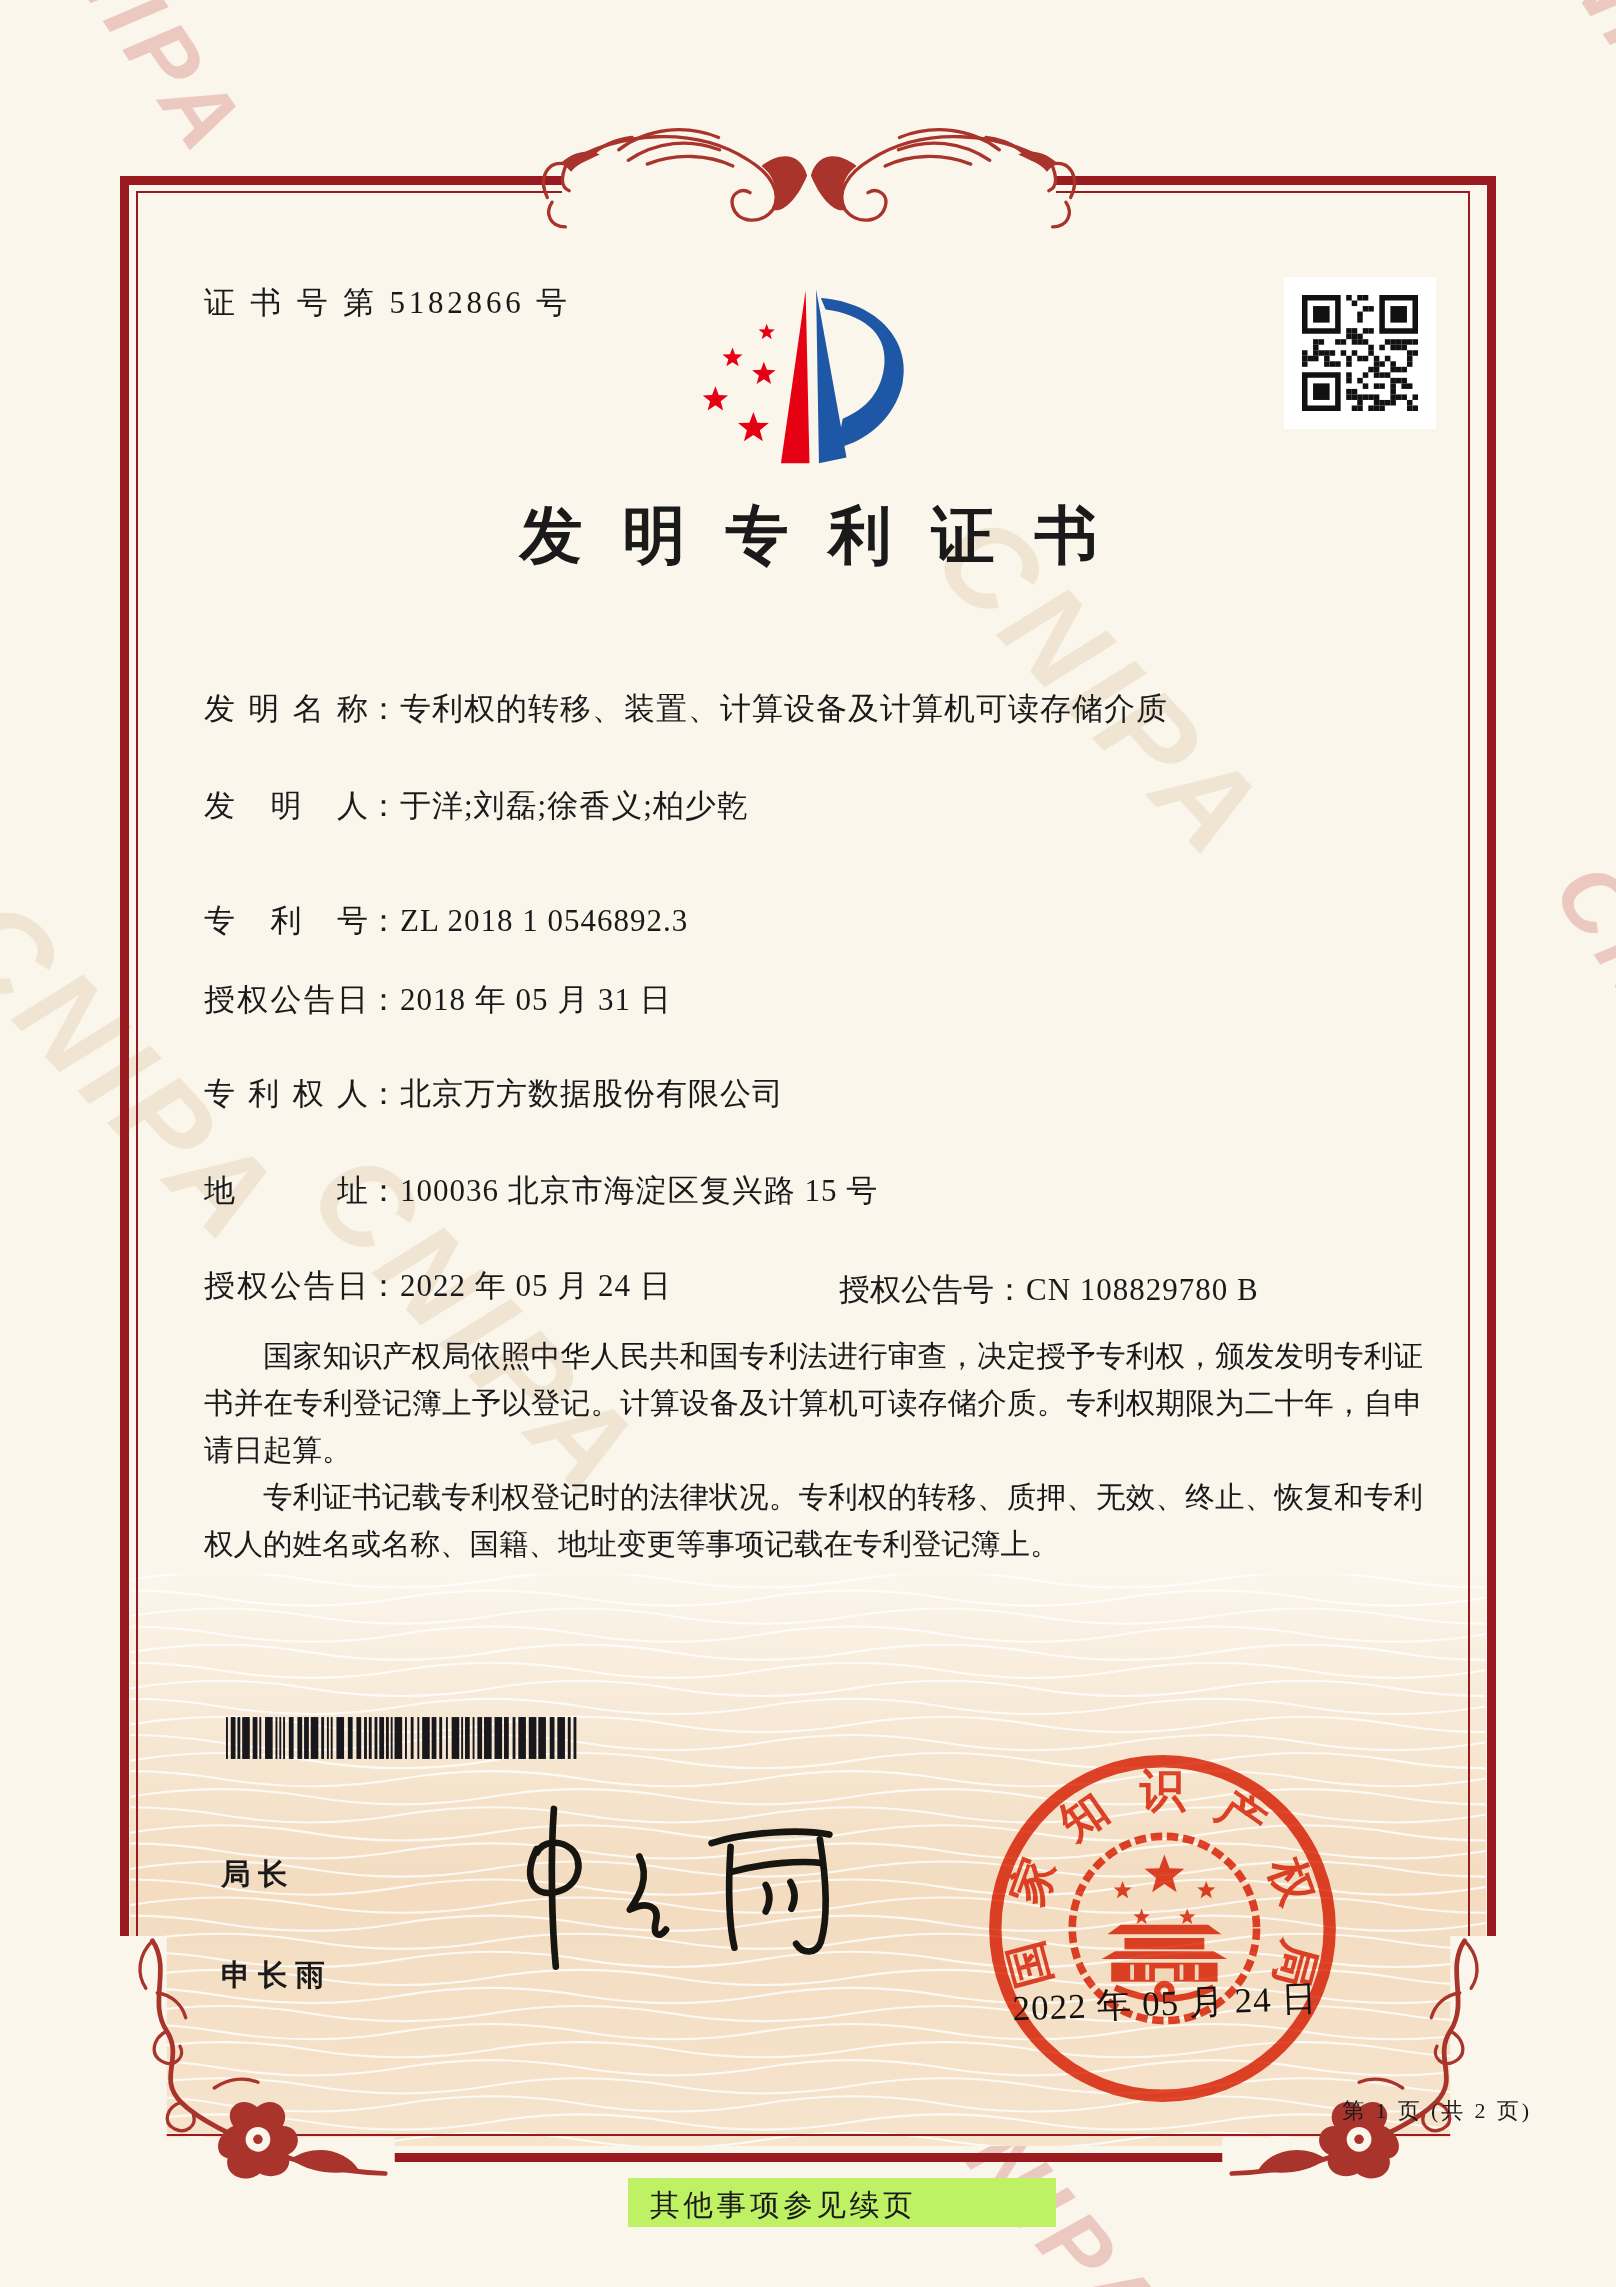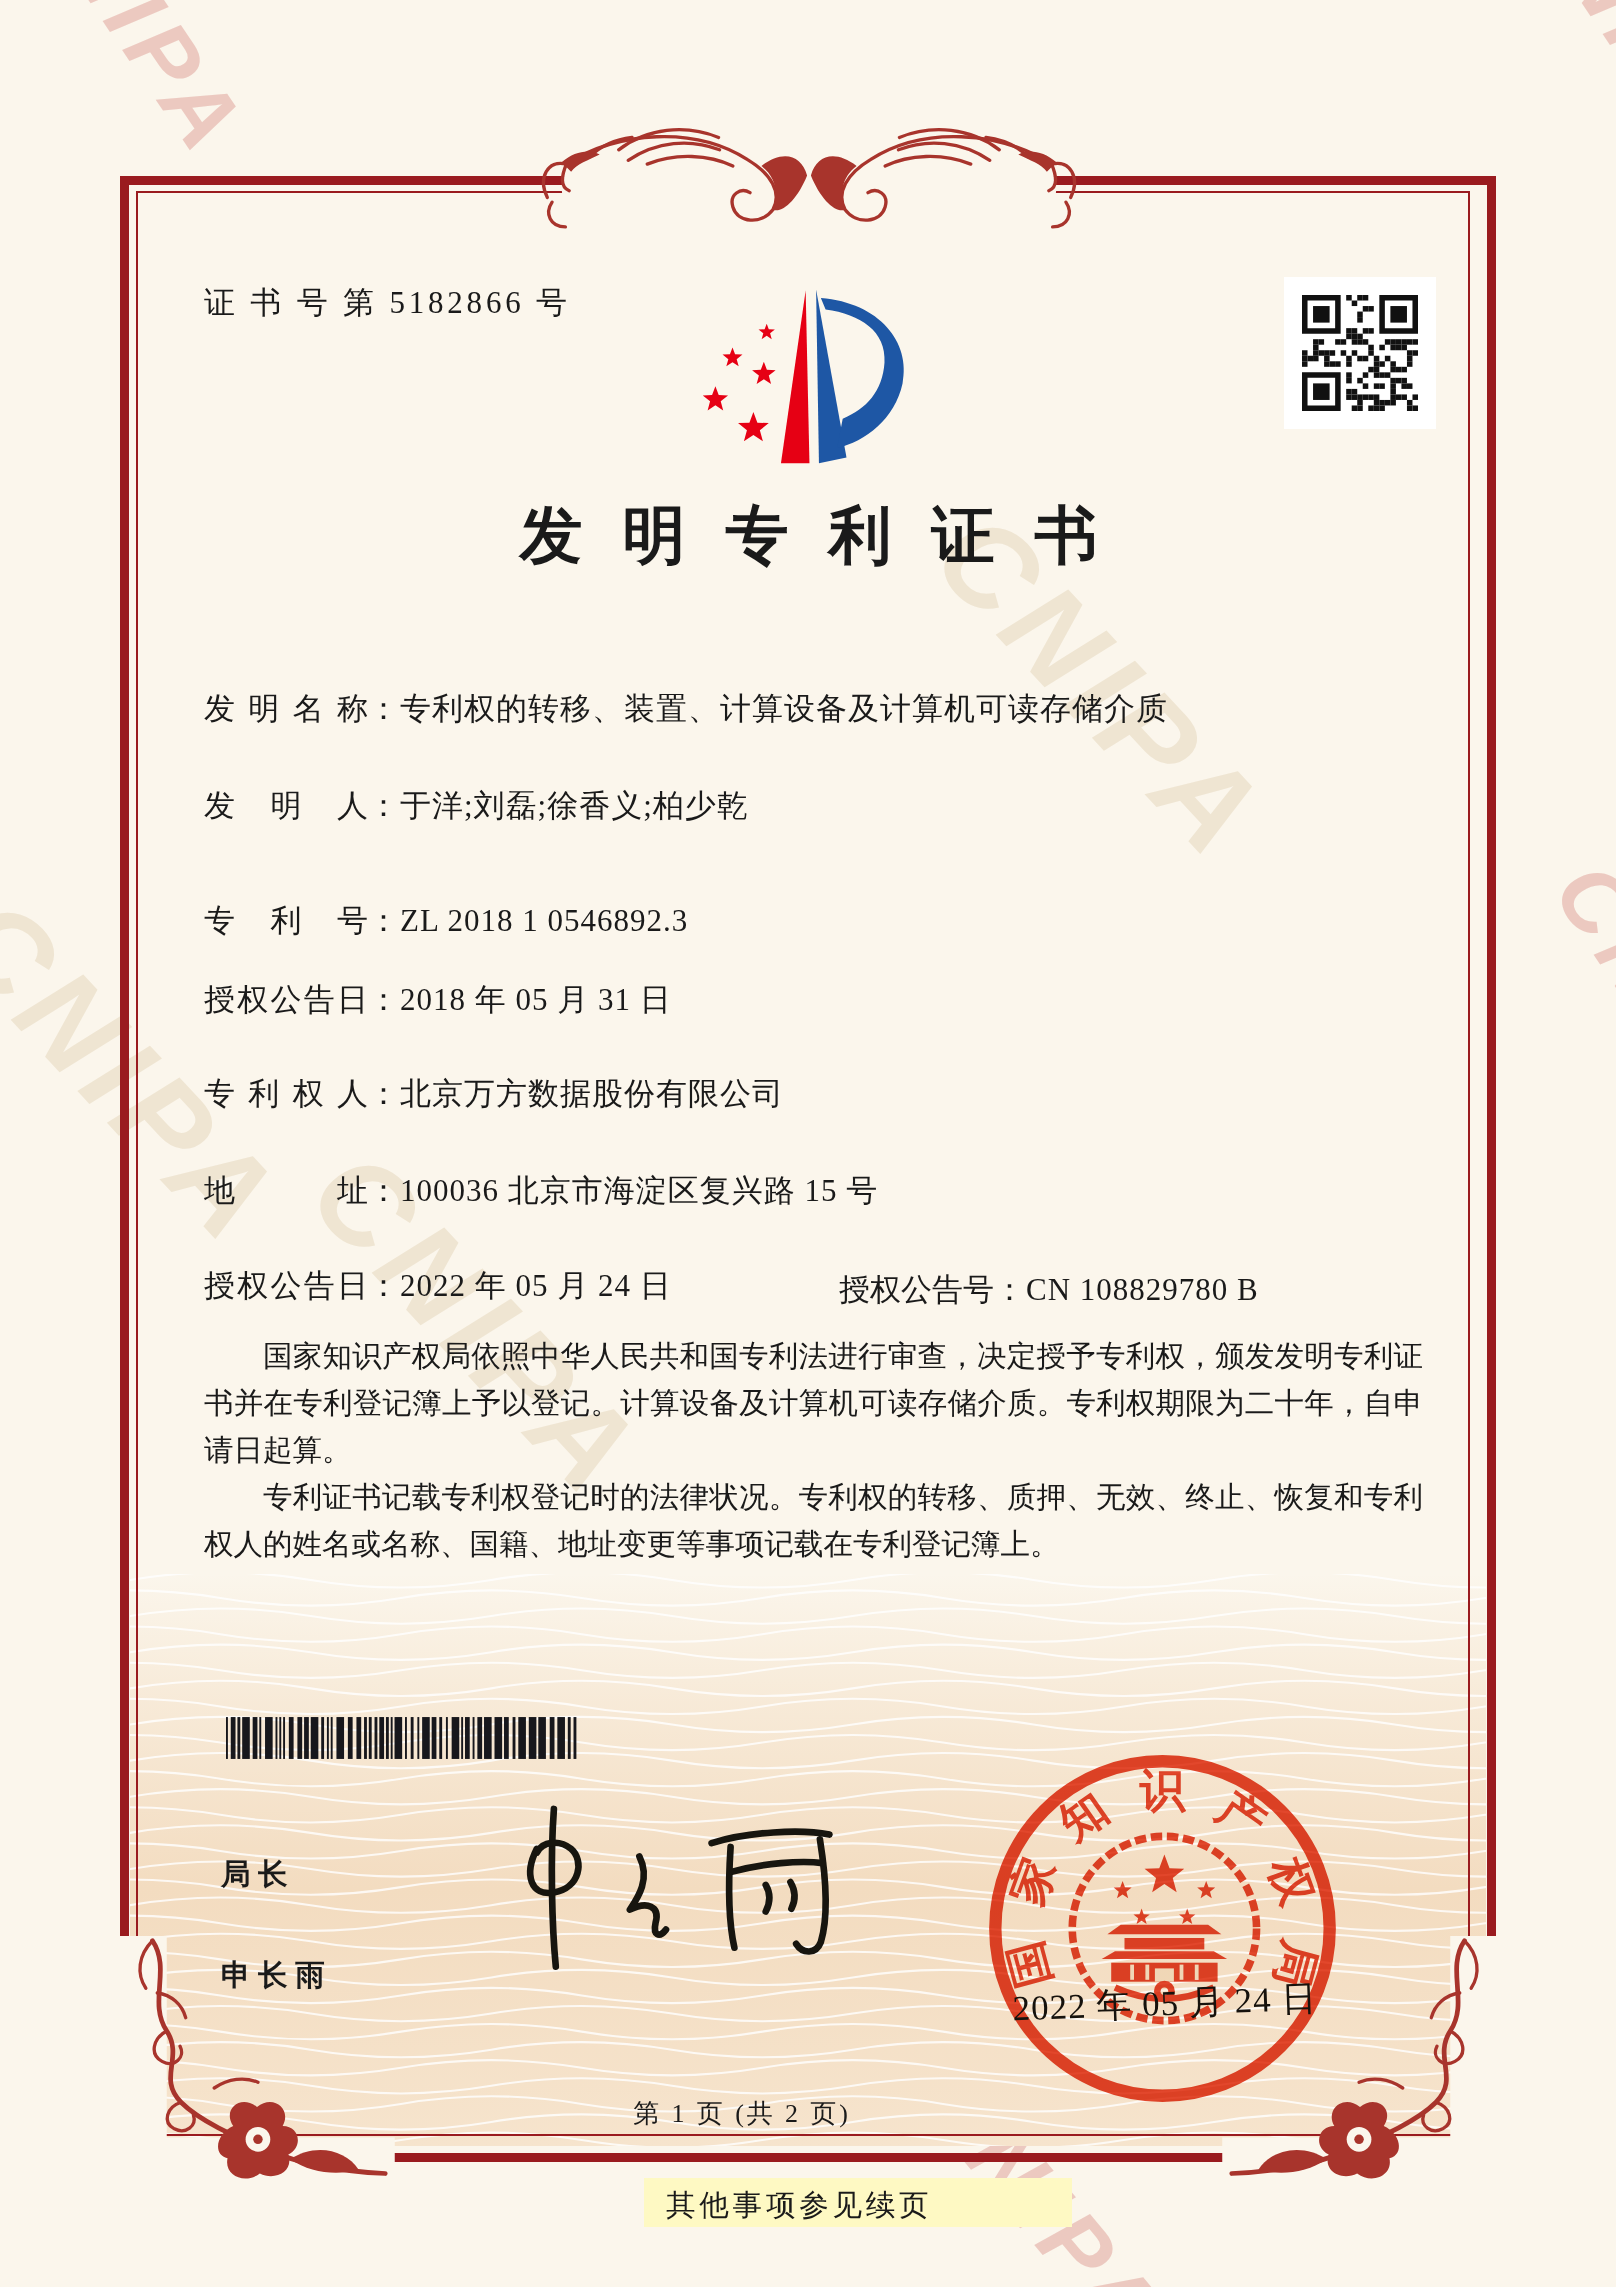--- a/index.html
+++ b/index.html
@@ -75,8 +75,8 @@
   .seal-date{position:absolute;left:994px;top:1980px;width:342px;text-align:center;font-size:35px;
              letter-spacing:1px;color:#16120d;z-index:5;transform:rotate(-2deg);}
 
-  .page-number{position:absolute;left:0;top:2096px;width:1484px;text-align:center;font-size:26px;
-               letter-spacing:2.9px;z-index:3;}
+  .page-number{position:absolute;left:0;top:2096px;width:1484px;text-align:right;font-size:22px;
+               letter-spacing:2.9px;z-index:3;padding-left:48px;}
   .footer-box{position:absolute;left:644px;top:2178px;width:428px;height:49px;background:#fef9c3;z-index:3;}
   .footer-note{position:absolute;left:22px;top:7.6px;font-size:29.5px;letter-spacing:3.8px;color:#1a1a1a;}
 </style>

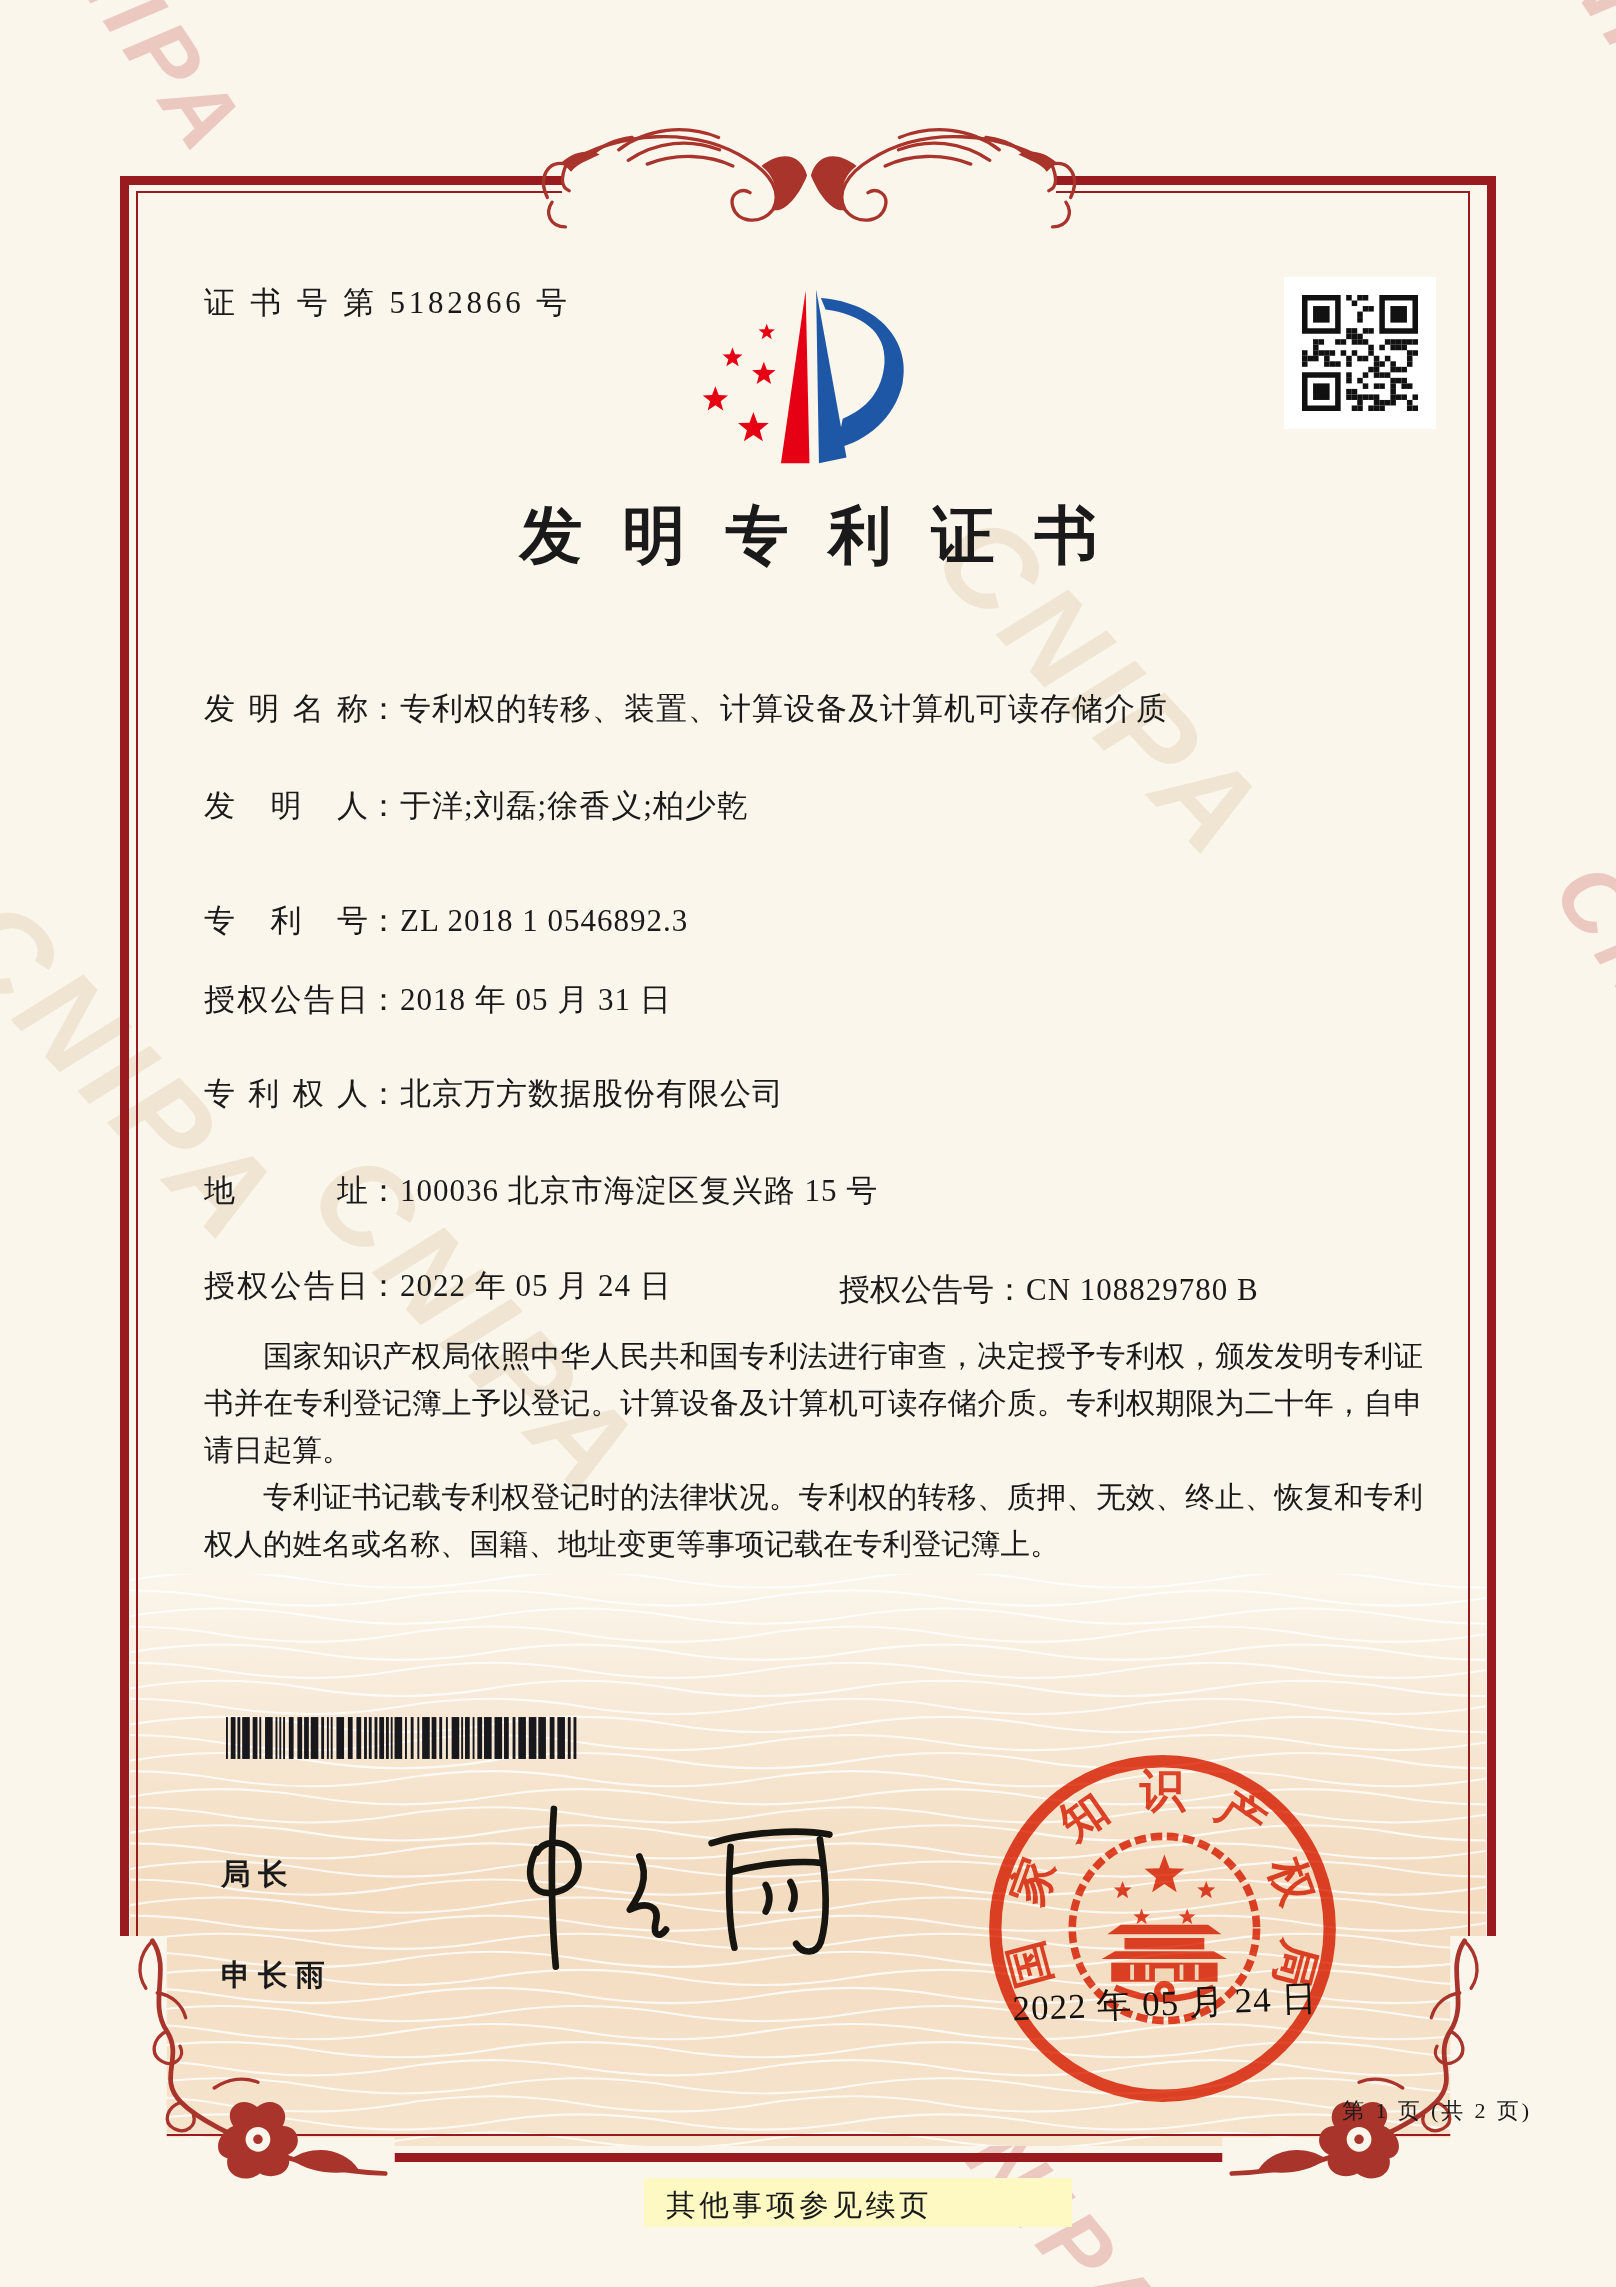--- a/index.html
+++ b/index.html
@@ -77,7 +77,7 @@
 
   .page-number{position:absolute;left:0;top:2096px;width:1484px;text-align:right;font-size:22px;
                letter-spacing:2.9px;z-index:3;padding-left:48px;}
-  .footer-box{position:absolute;left:644px;top:2178px;width:428px;height:49px;background:#fef9c3;z-index:3;}
+  .footer-box{position:absolute;left:628px;top:2178px;width:428px;height:49px;background:#bef264;z-index:3;}
   .footer-note{position:absolute;left:22px;top:7.6px;font-size:29.5px;letter-spacing:3.8px;color:#1a1a1a;}
 </style>
 </head>

